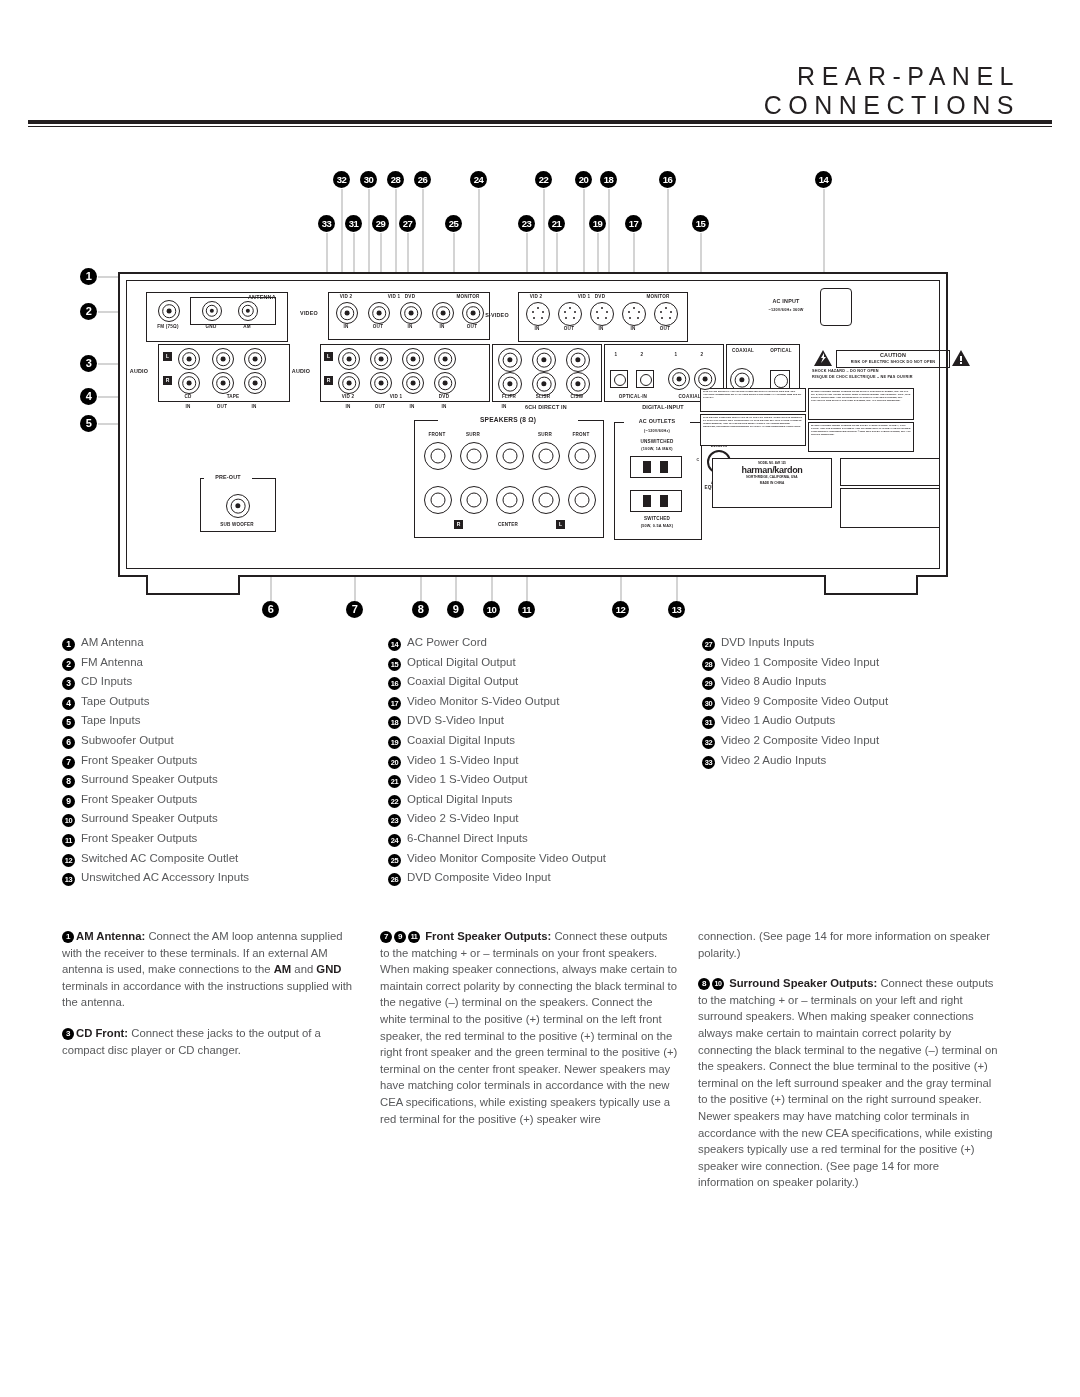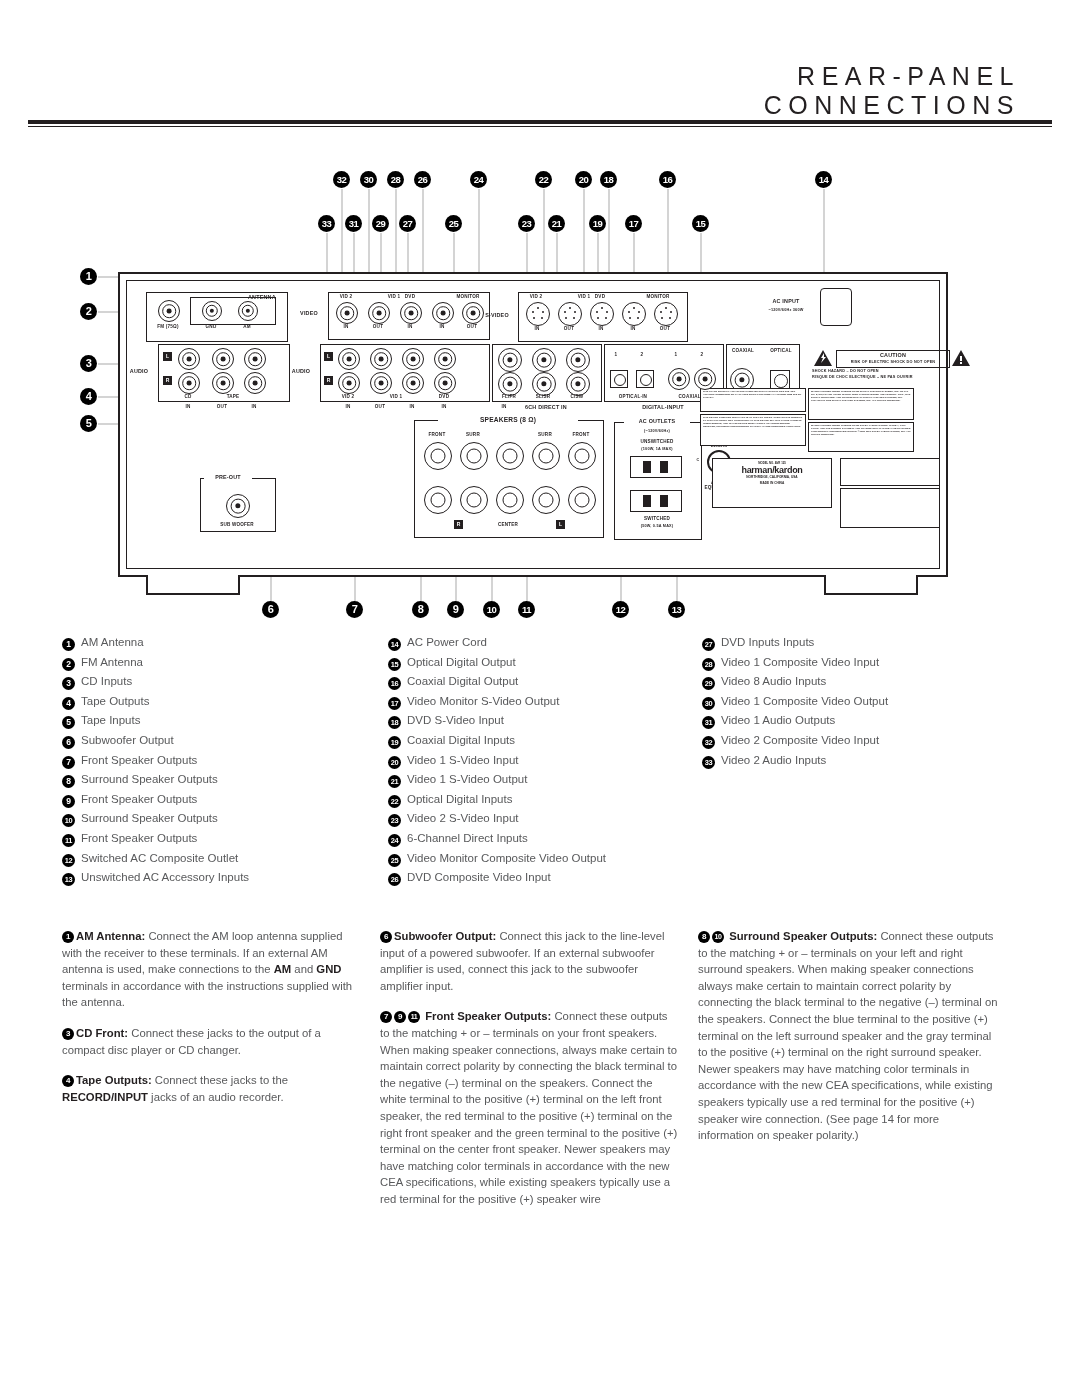--- a/index.html
+++ b/index.html
@@ -469,7 +469,7 @@
         <div class="litem"><span class="num w">27</span><span class="tx">DVD Inputs Inputs</span></div>
         <div class="litem"><span class="num w">28</span><span class="tx">Video 1 Composite Video Input</span></div>
         <div class="litem"><span class="num w">29</span><span class="tx">Video 8 Audio Inputs</span></div>
-        <div class="litem"><span class="num w">30</span><span class="tx">Video 1 Composite Video Output</span></div>
+        <div class="litem"><span class="num w">30</span><span class="tx">Video 9 Composite Video Output</span></div>
         <div class="litem"><span class="num w">31</span><span class="tx">Video 1 Audio Outputs</span></div>
         <div class="litem"><span class="num w">32</span><span class="tx">Video 2 Composite Video Input</span></div>
         <div class="litem"><span class="num w">33</span><span class="tx">Video 2 Audio Inputs</span></div>

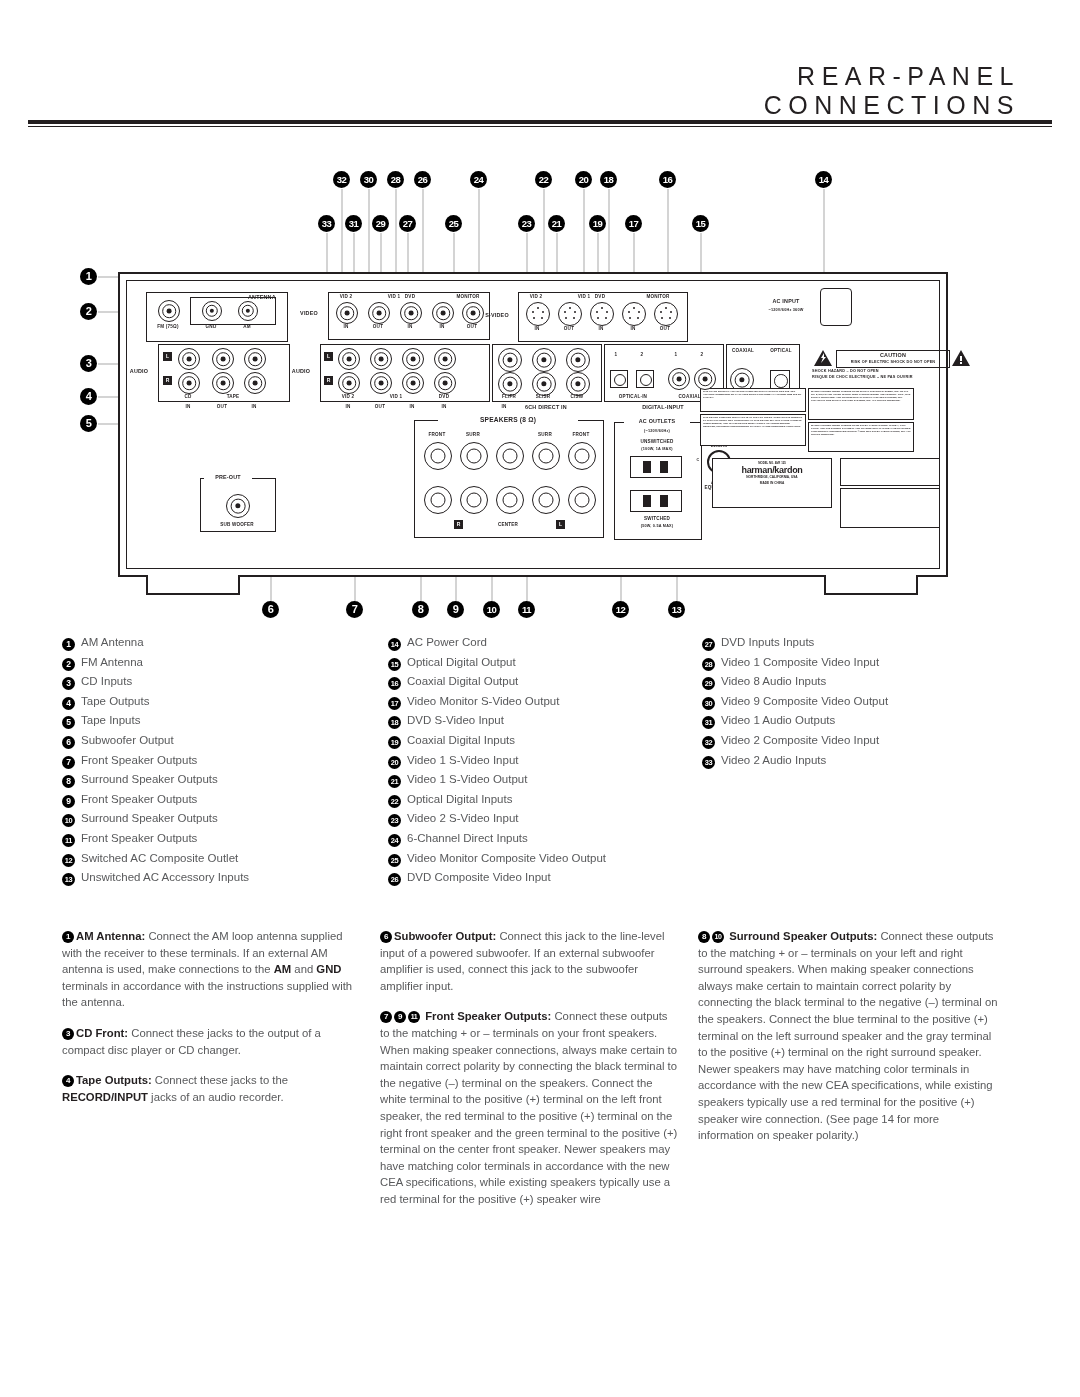--- a/index.html
+++ b/index.html
@@ -492,9 +492,6 @@
 
     <div class="bcol" style="left:318px;width:300px;">
       <p class="para">
-        <span class="inum">6</span><b>Subwoofer Output:</b><span> Connect this jack to the line-level input of a powered subwoofer. If an external subwoofer amplifier is used, connect this jack to the subwoofer amplifier input.</span>
-      </p>
-      <p class="para">
         <span class="inum">7</span><span class="inum">9</span><span class="inum" style="font-size:7px;">11</span> <b>Front Speaker Outputs:</b><span> Connect these outputs to the matching + or – terminals on your front speakers. When making speaker connections, always make certain to maintain correct polarity by connecting the black terminal to the negative (–) terminal on the speakers. Connect the white terminal to the positive (+) terminal on the left front speaker, the red terminal to the positive (+) terminal on the right front speaker and the green terminal to the positive (+) terminal on the center front speaker. Newer speakers may have matching color terminals in accordance with the new CEA specifications, while existing speakers typically use a red terminal for the positive (+) speaker wire</span>
       </p>
     </div>

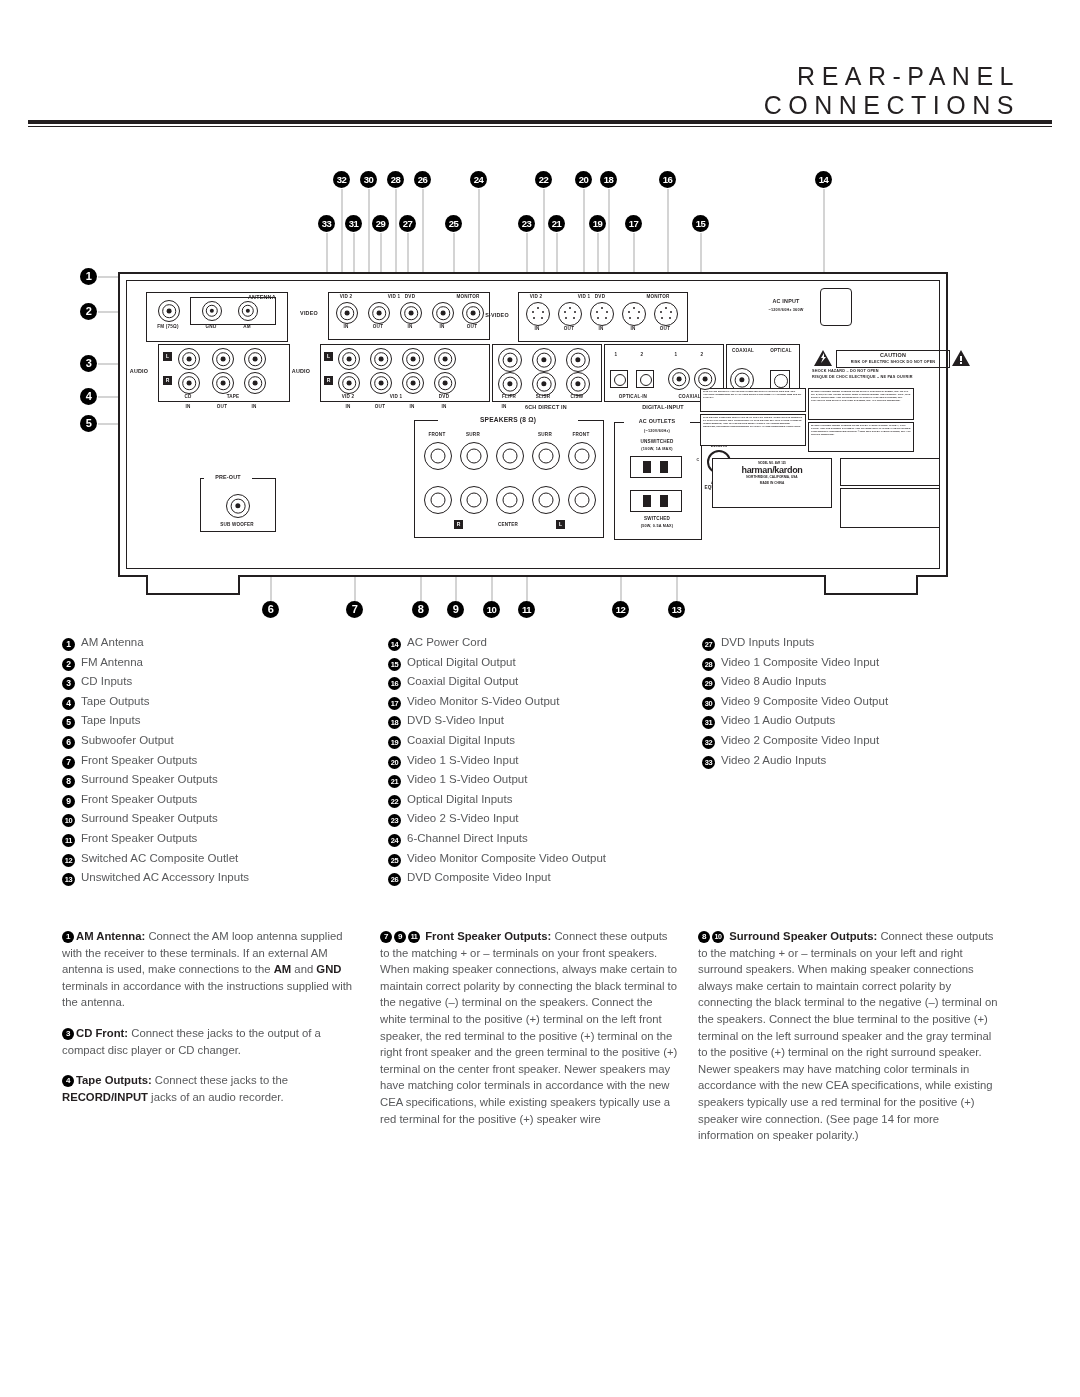--- a/index.html
+++ b/index.html
@@ -498,6 +498,9 @@
 
     <div class="bcol" style="left:636px;width:300px;">
       <p class="para">
+        <span>connection. (See page 14 for more information on speaker polarity.)</span>
+      </p>
+      <p class="para">
         <span class="inum">8</span><span class="inum" style="font-size:7px;">10</span> <b>Surround Speaker Outputs:</b><span> Connect these outputs to the matching + or – terminals on your left and right surround speakers. When making speaker connections always make certain to maintain correct polarity by connecting the black terminal to the negative (–) terminal on the speakers. Connect the blue terminal to the positive (+) terminal on the left surround speaker and the gray terminal to the positive (+) terminal on the right surround speaker. Newer speakers may have matching color terminals in accordance with the new CEA specifications, while existing speakers typically use a red terminal for the positive (+) speaker wire connection. (See page 14 for more information on speaker polarity.)</span>
       </p>
     </div>

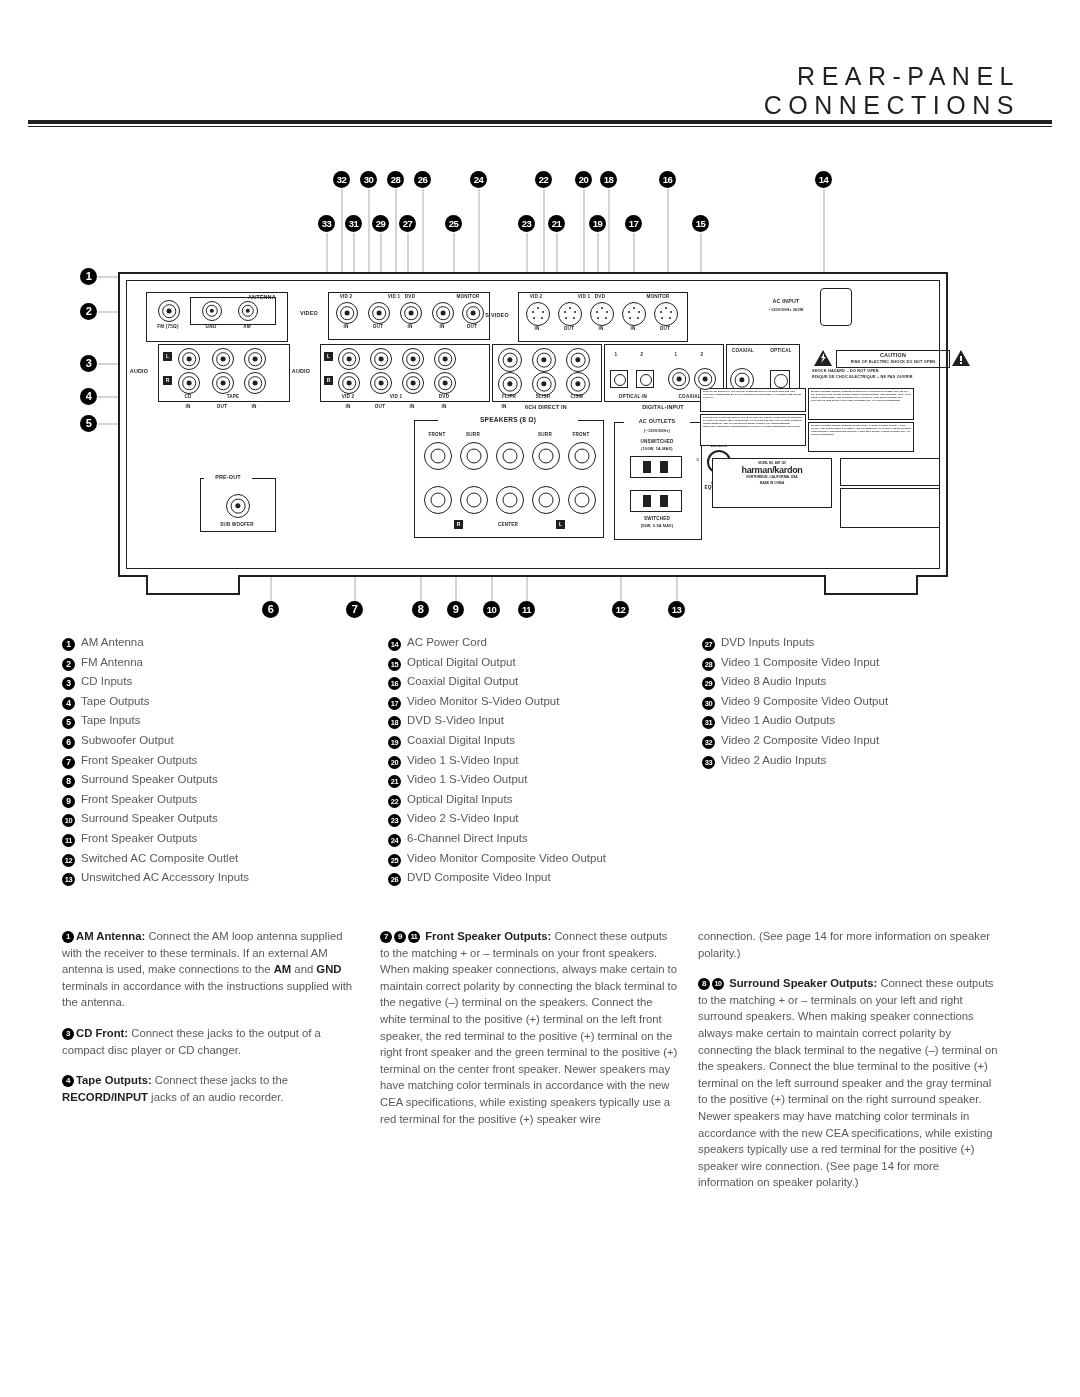--- a/index.html
+++ b/index.html
@@ -485,9 +485,6 @@
       <p class="para">
         <span class="inum">3</span><b>CD Front:</b><span> Connect these jacks to the output of a compact disc player or CD changer.</span>
       </p>
-      <p class="para">
-        <span class="inum">4</span><b>Tape Outputs:</b><span> Connect these jacks to the </span><b>RECORD/INPUT</b><span> jacks of an audio recorder.</span>
-      </p>
     </div>
 
     <div class="bcol" style="left:318px;width:300px;">

